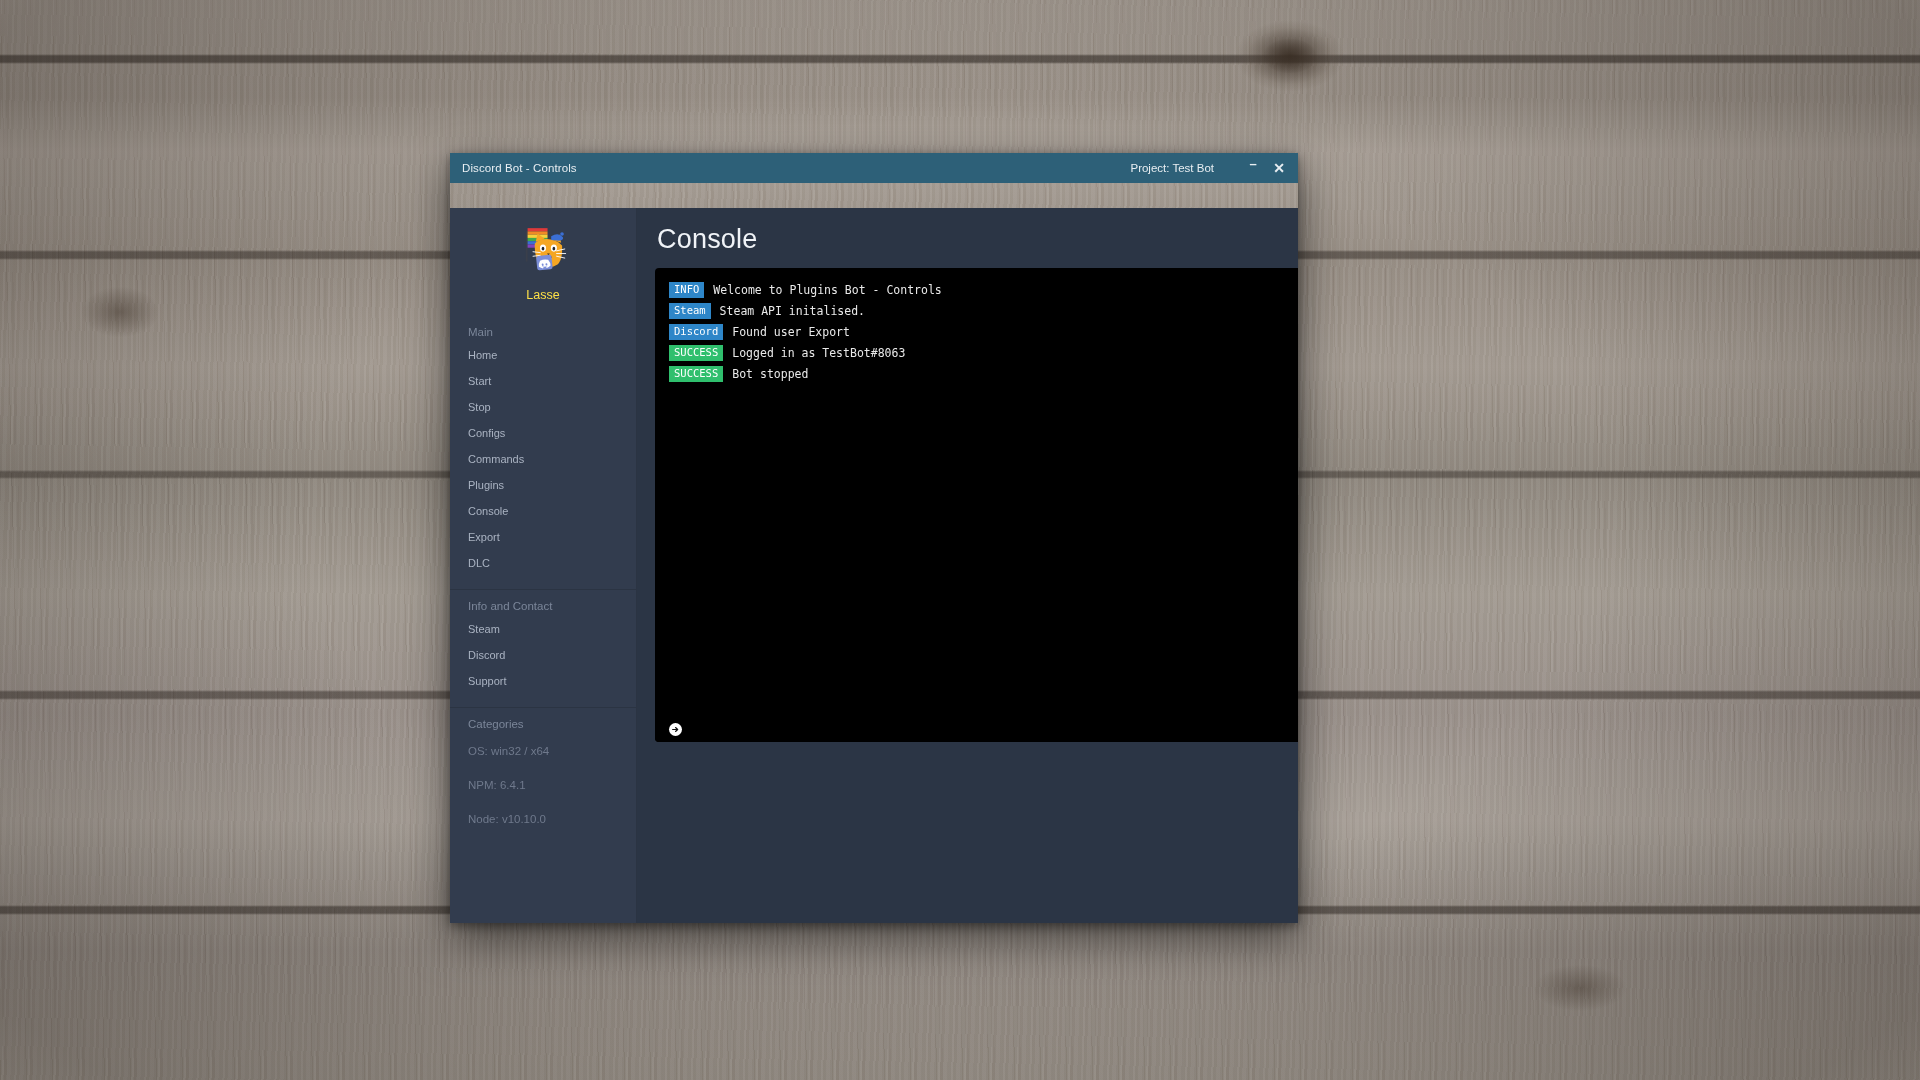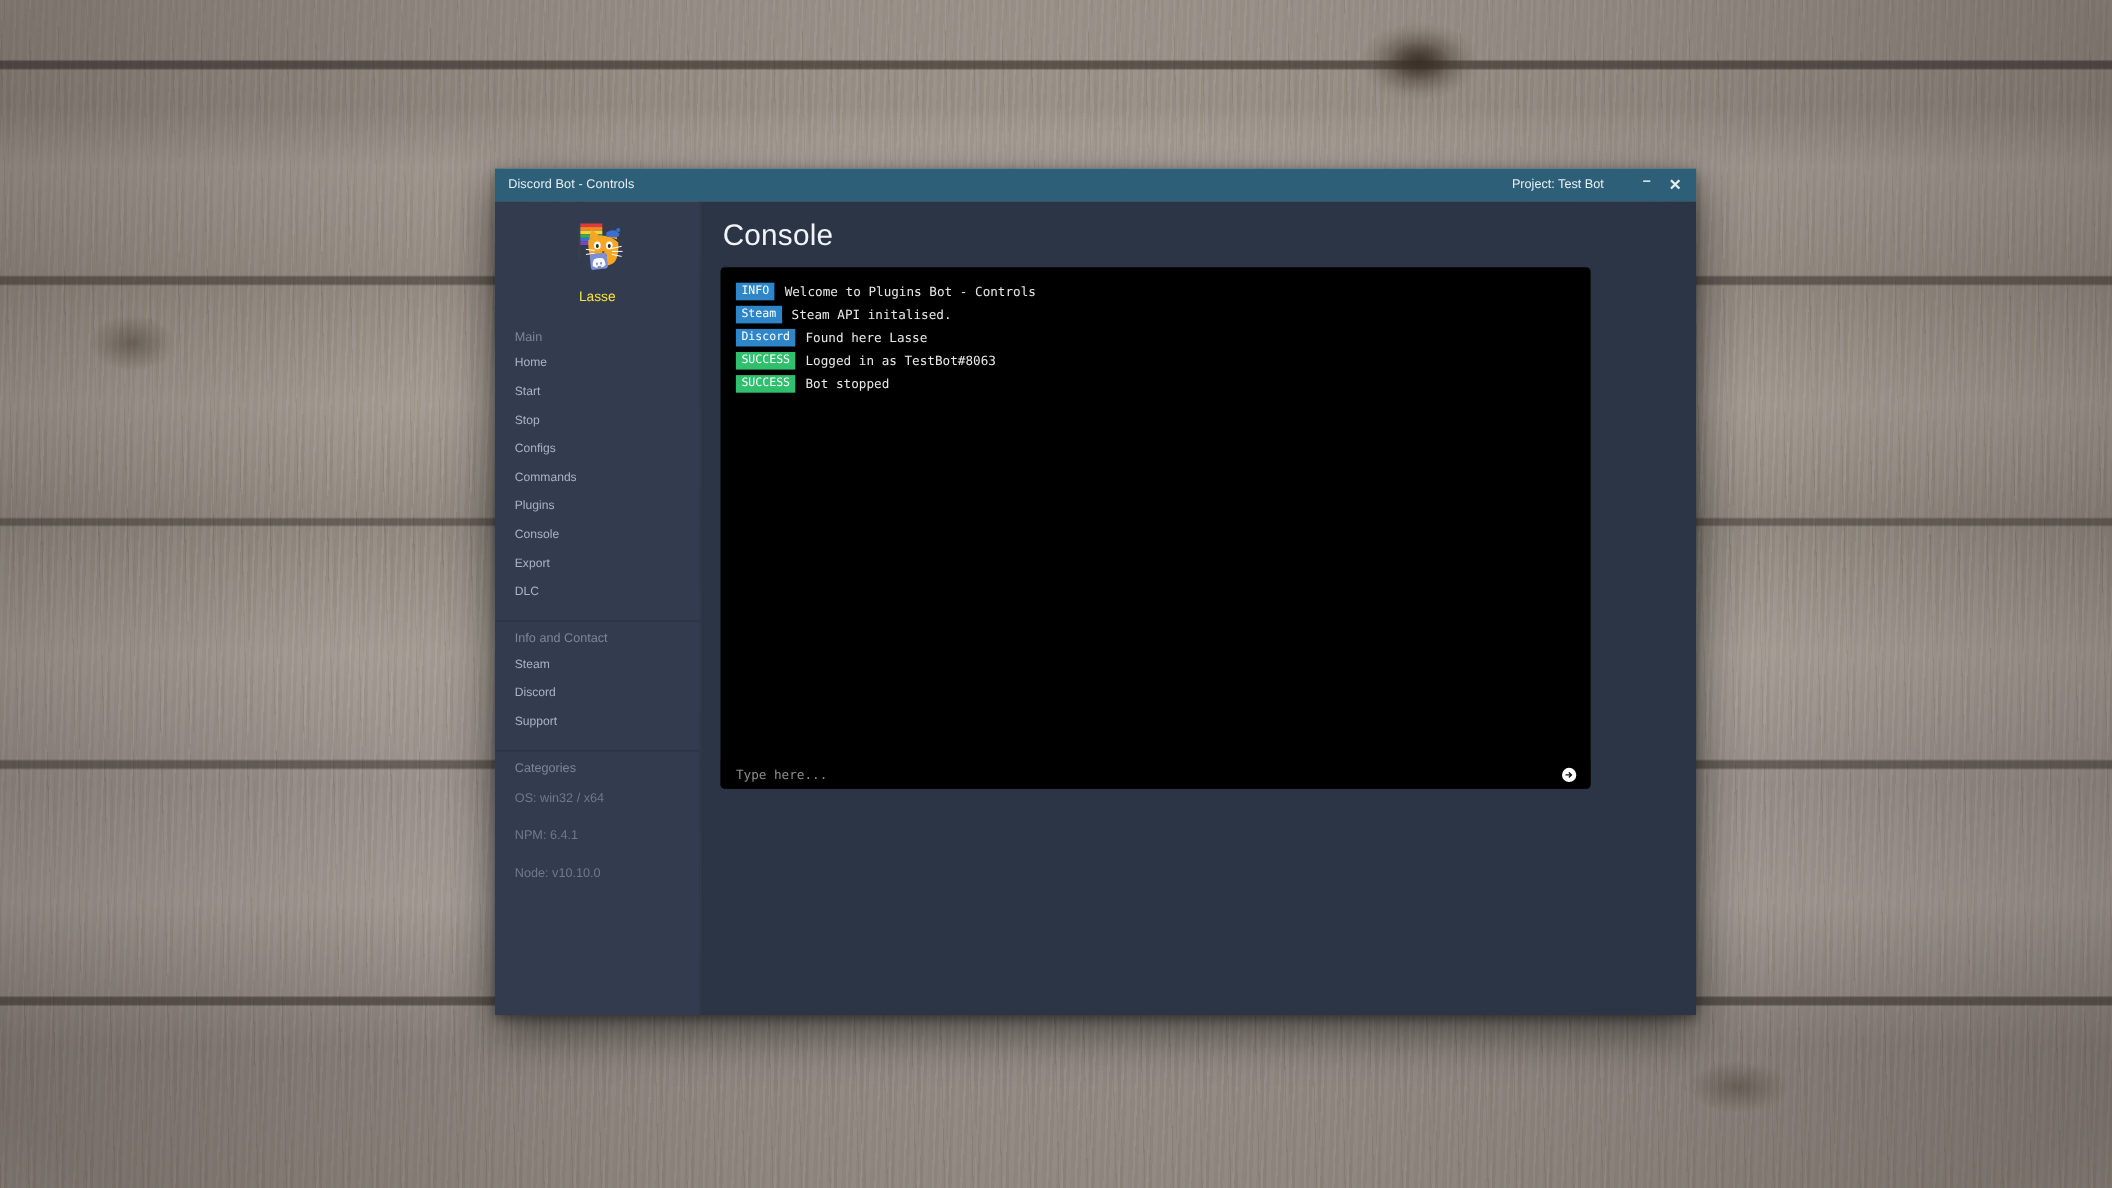--- a/index.html
+++ b/index.html
@@ -74,12 +74,13 @@
     position: absolute;
     left: 450px;
     top: 153px;
-    width: 1092px;
+    width: 848px;
     height: 770px;
     box-shadow: 0 14px 42px rgba(0,0,0,.55), 0 3px 10px rgba(0,0,0,.4);
     display: flex;
     flex-direction: column;
     overflow: hidden;
+    gap: 25px;
   }
 
   

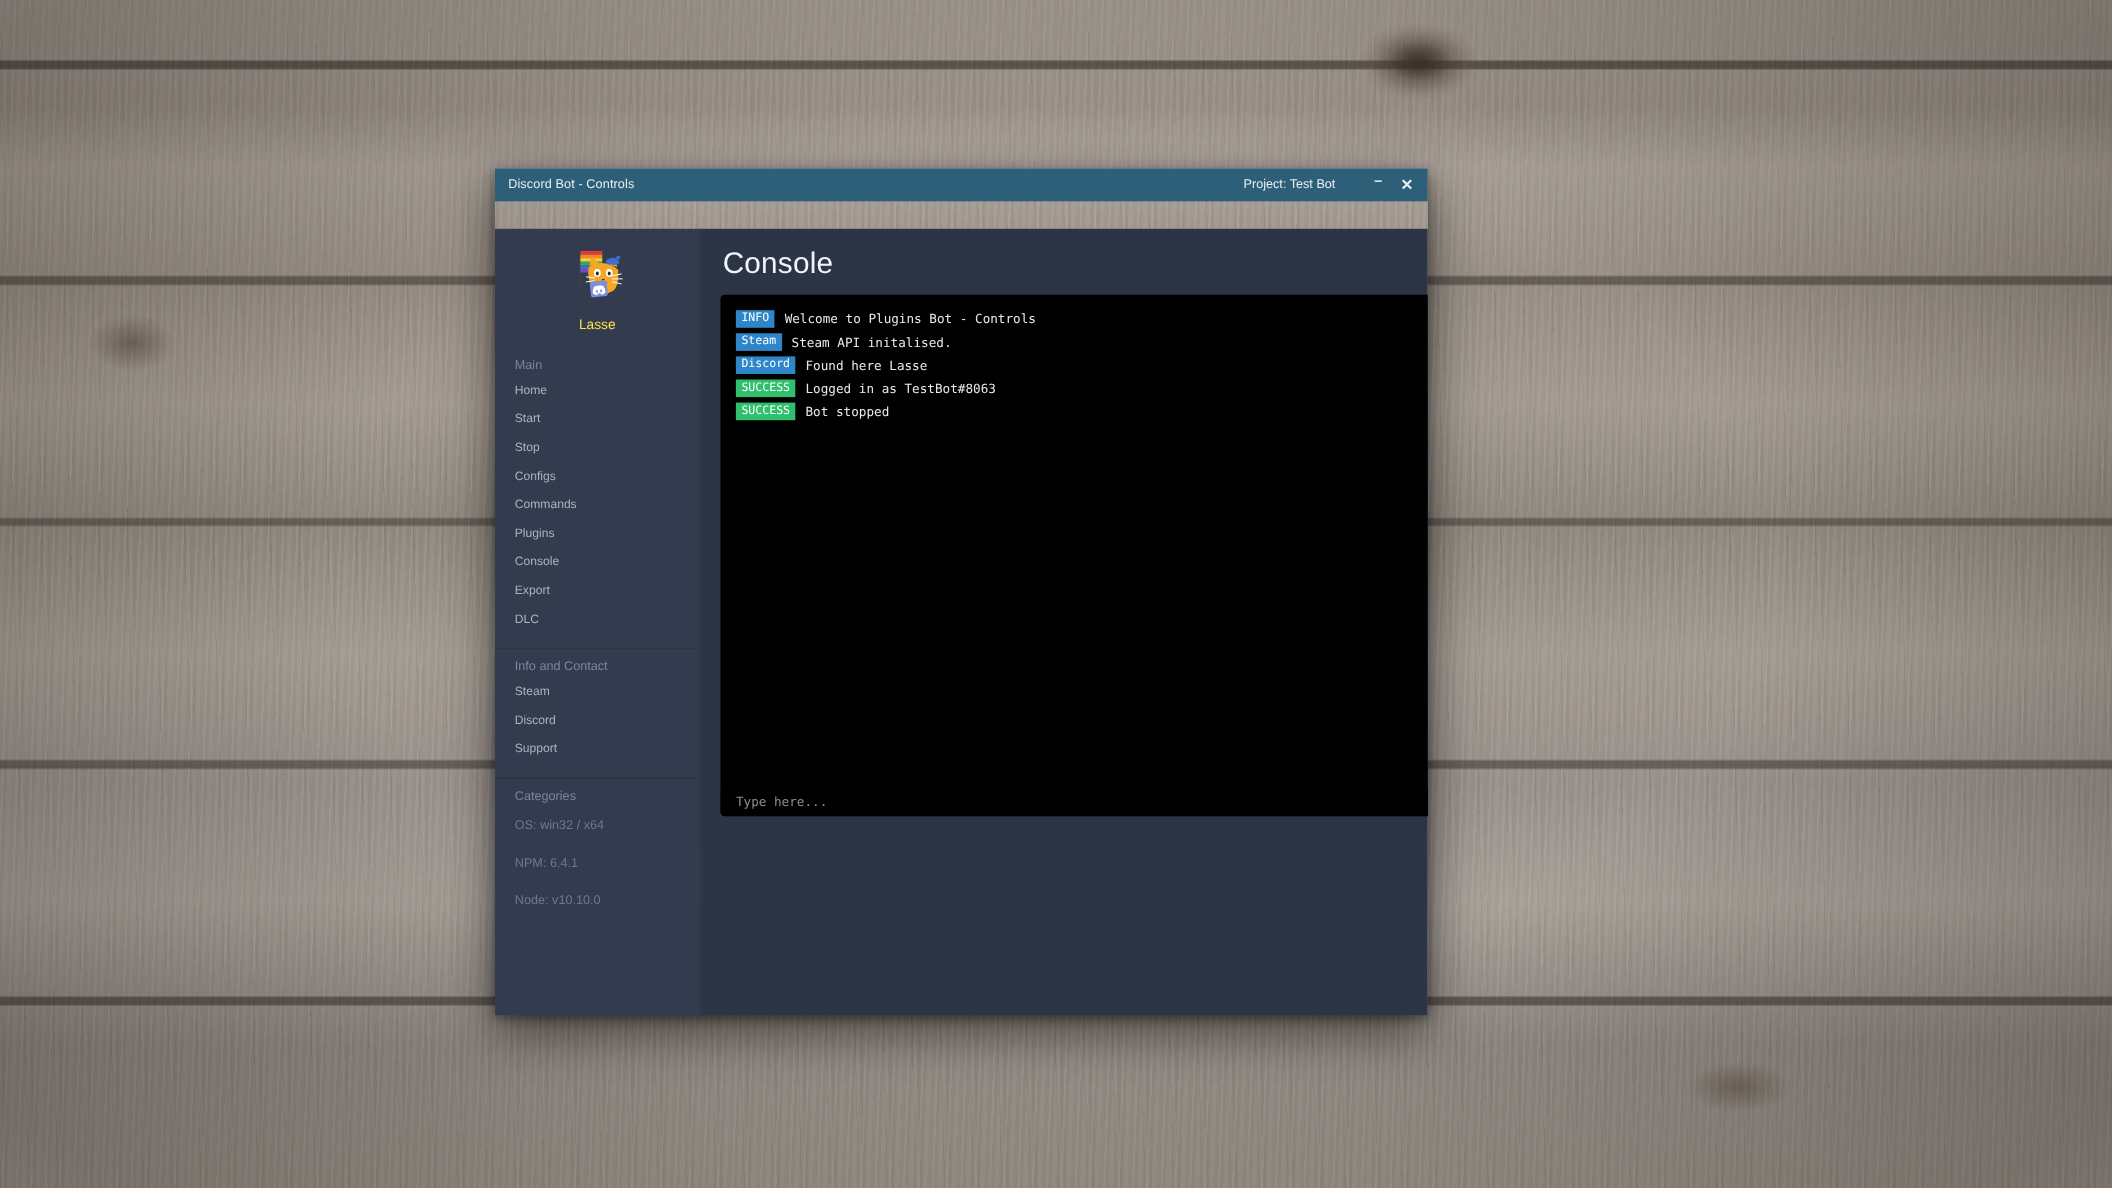--- a/index.html
+++ b/index.html
@@ -358,7 +358,7 @@
             </div>
             <div class="log-line">
               <span class="log-badge discord">Discord</span>
-              <span class="log-text">Found here Lasse</span>
+              <span class="log-text">Found user Export</span>
             </div>
             <div class="log-line">
               <span class="log-badge success">SUCCESS</span>

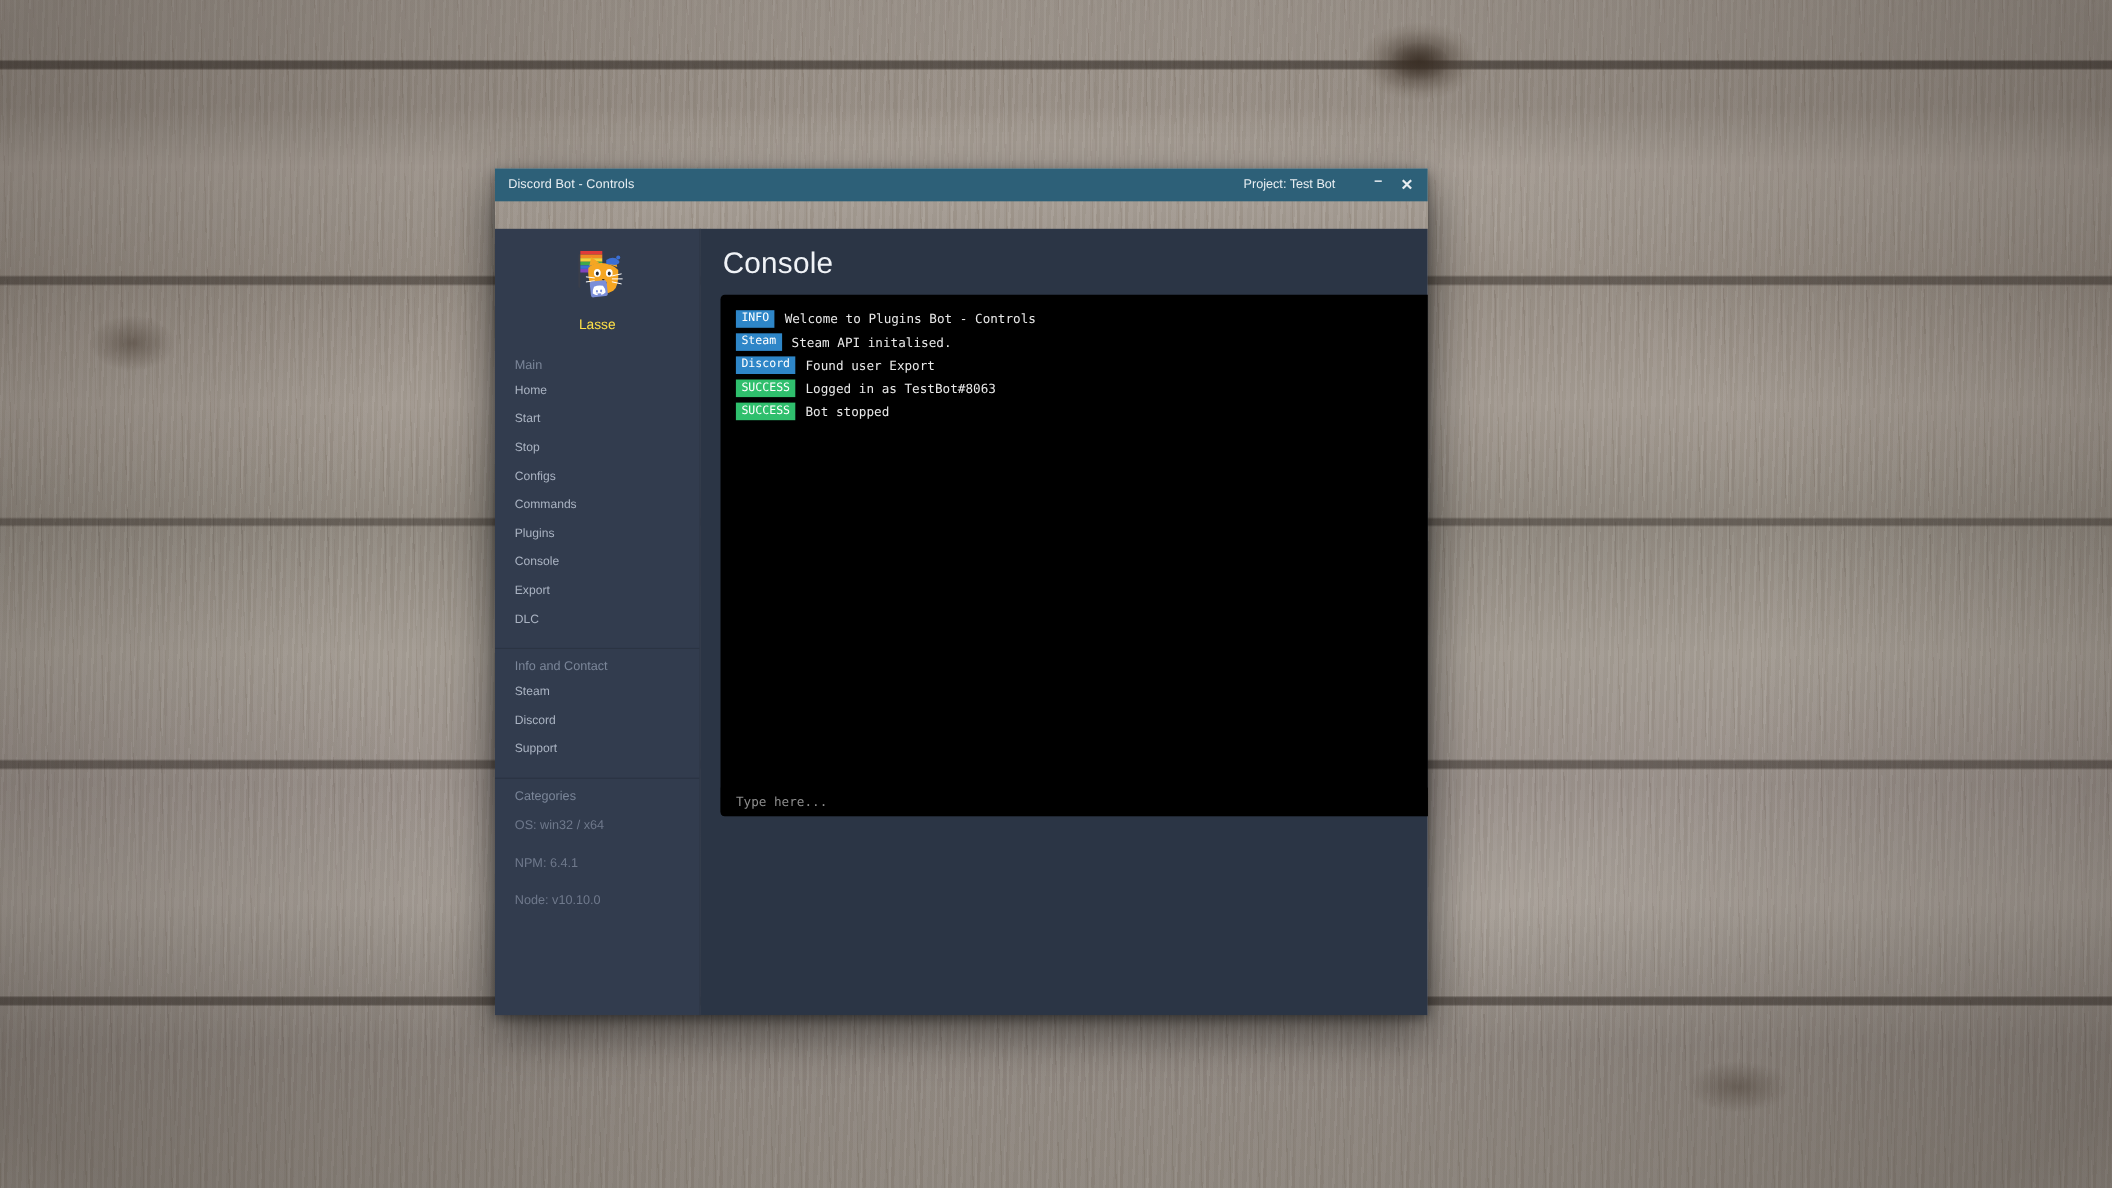--- a/index.html
+++ b/index.html
@@ -371,7 +371,6 @@
           </div>
 
           <div id="console-input-bar">
-            <input id="console-input" type="text" placeholder="Type here..." style="">
             <span id="send-button">
               <svg width="9" height="9" viewBox="0 0 12 12">
                 <path d="M2.2 6 H8.4 M6.1 3.4 L8.9 6 L6.1 8.6" stroke="#111111" stroke-width="1.6" fill="none" stroke-linecap="round" stroke-linejoin="round"></path>

